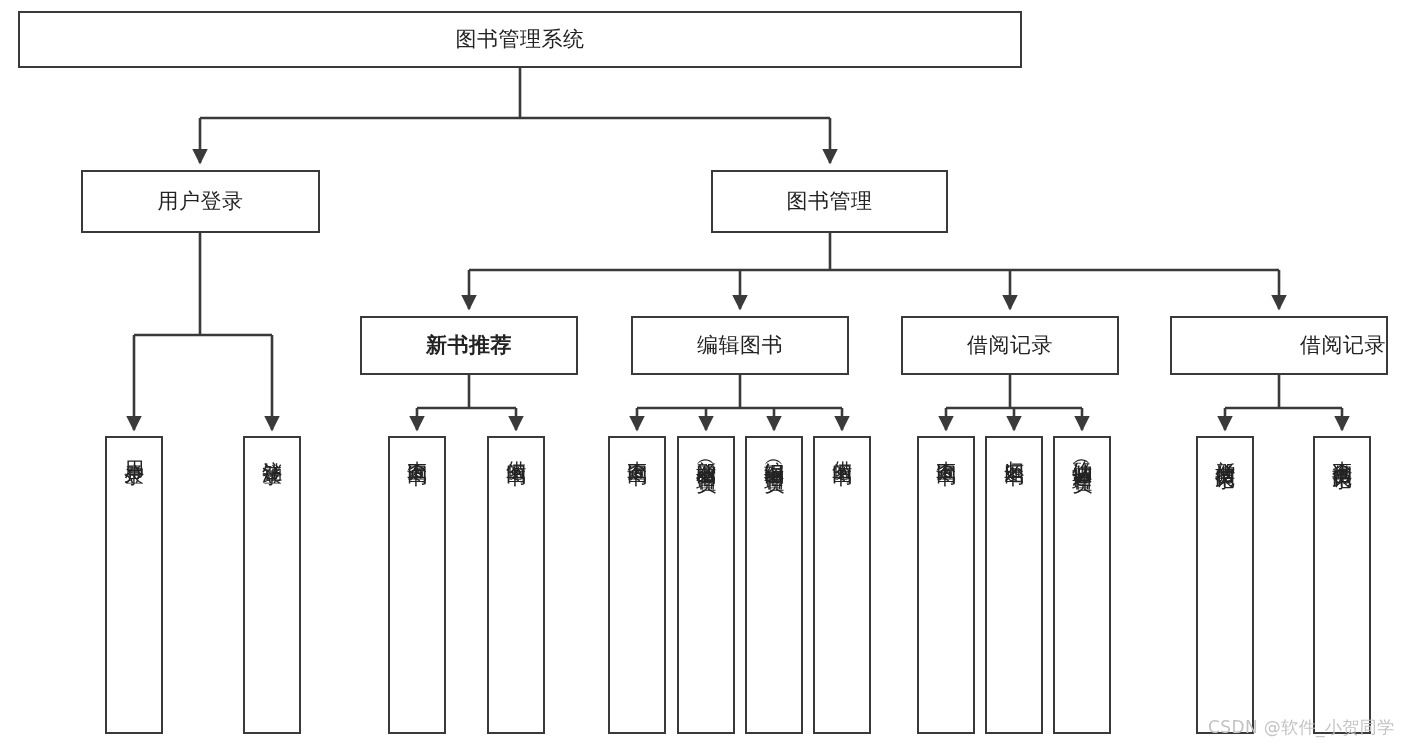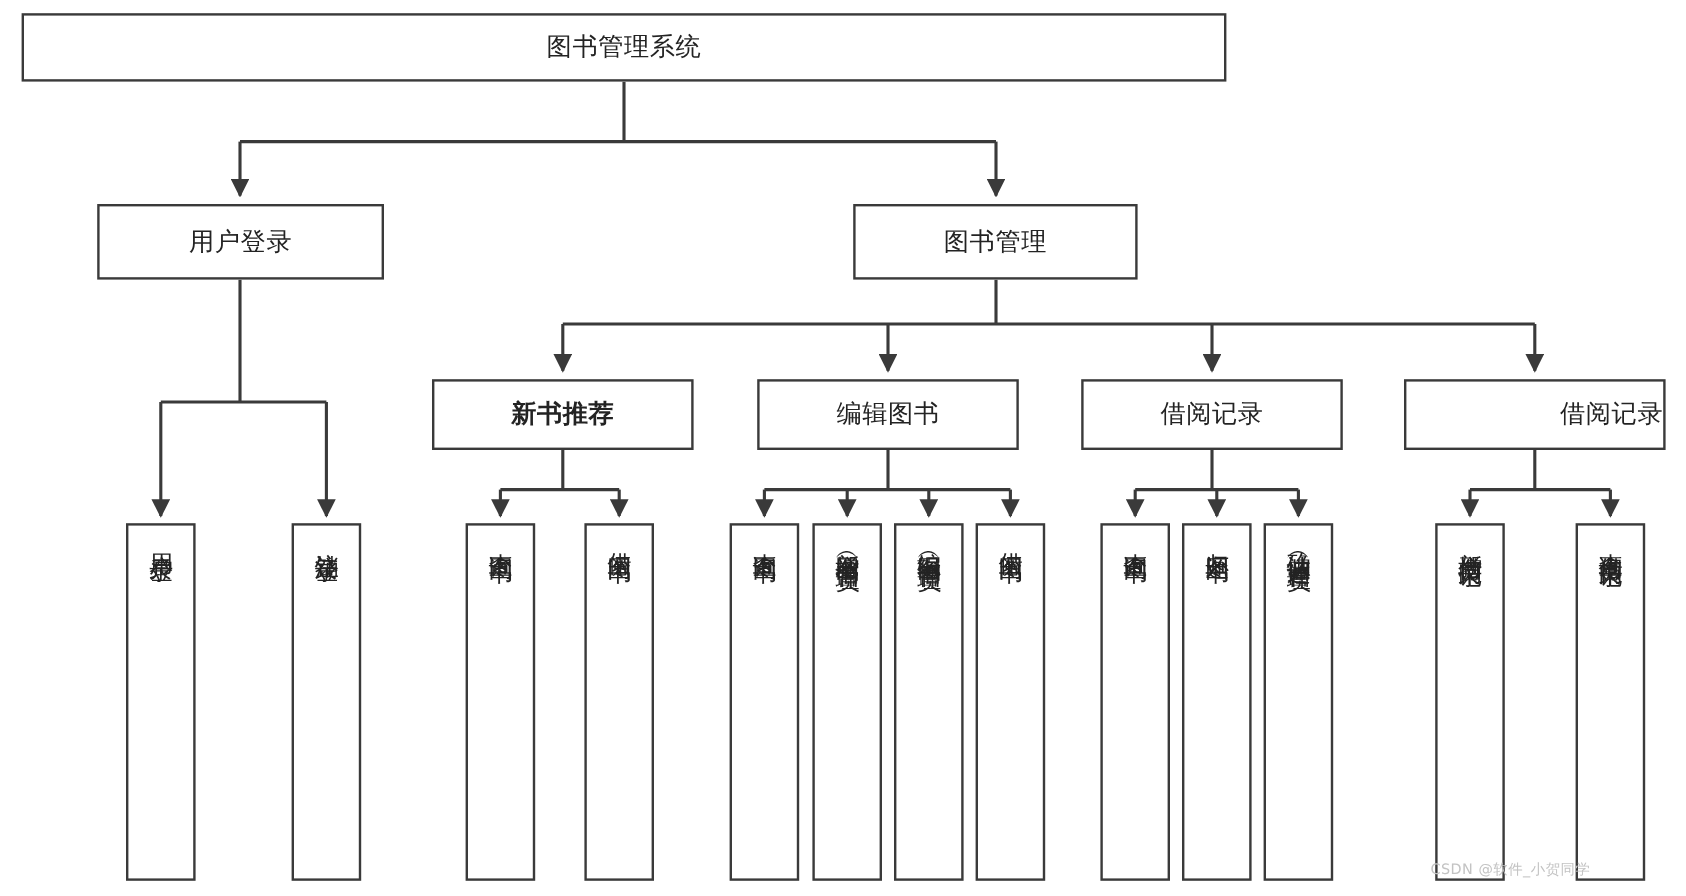--- a/index.html
+++ b/index.html
@@ -63,10 +63,11 @@
   }
   .watermark {
     position: absolute;
-    font-size: 12px;
+    font-size: 17px;
     color: #c3c3c3;
     white-space: nowrap;
     letter-spacing: 0.4px;
+    margin-left: 16px;
   }
 </style>
 </head>

